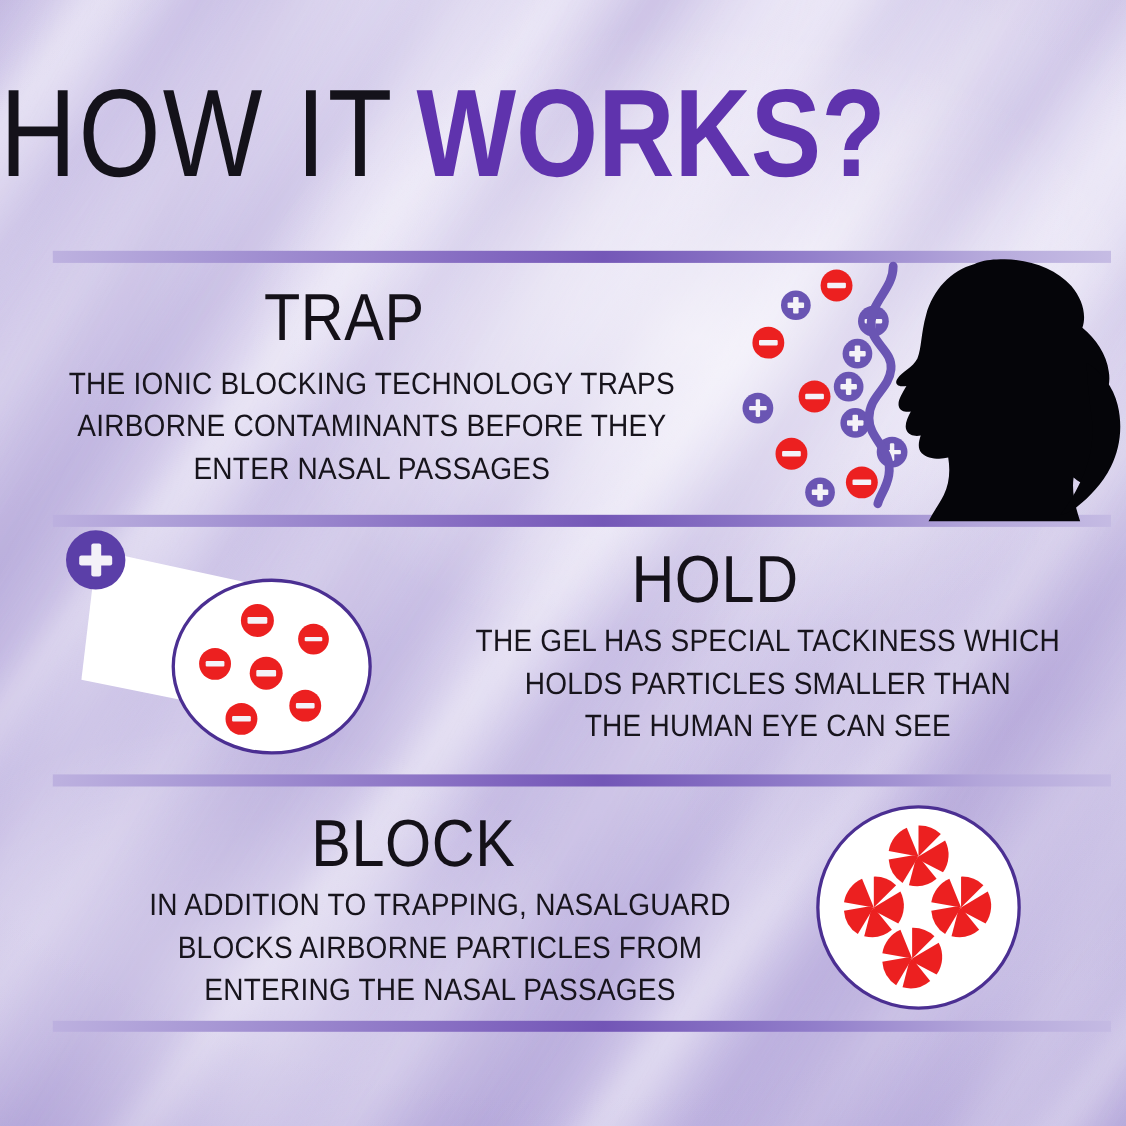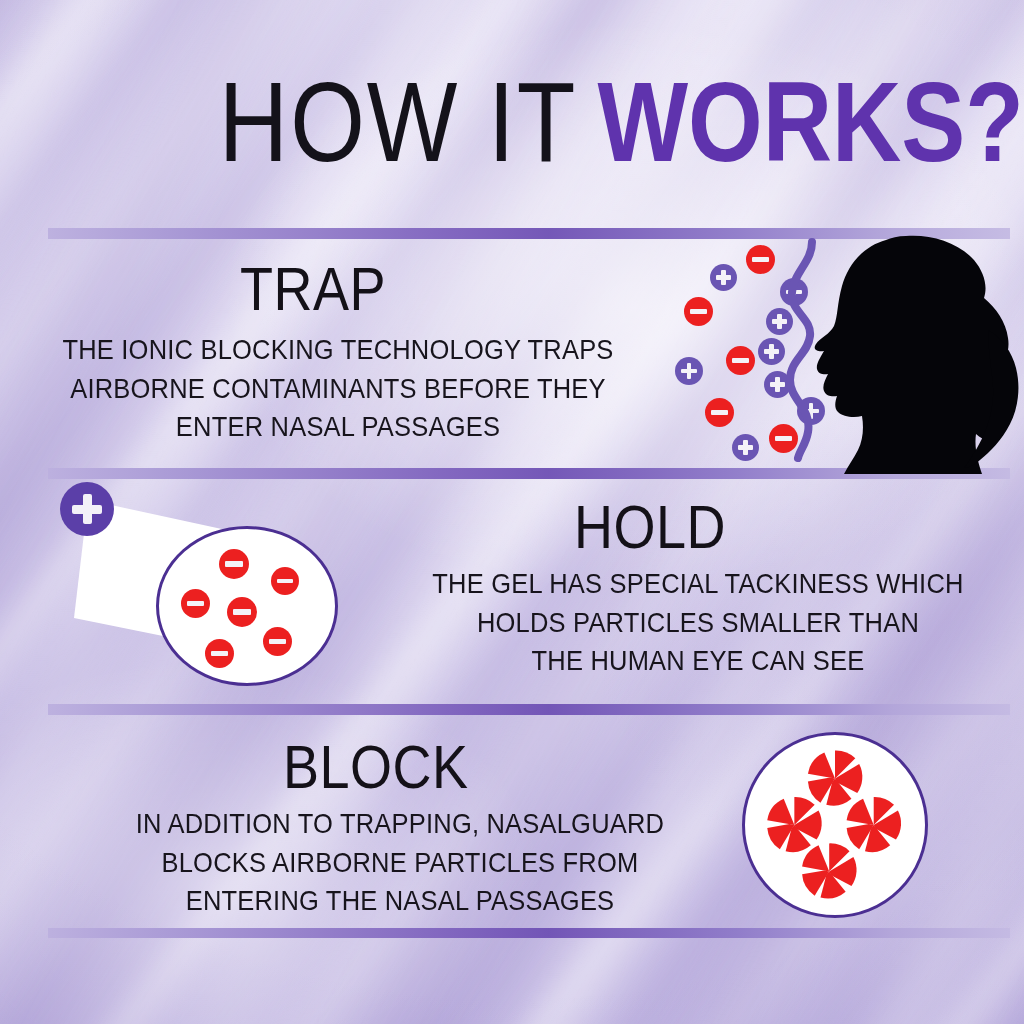--- a/index.html
+++ b/index.html
@@ -74,7 +74,7 @@
     position: absolute;
     left: 0; right: 0;
     top: 74px;
-    text-align: right;
+    text-align: left;
     white-space: nowrap;
     line-height: 1;
   }

